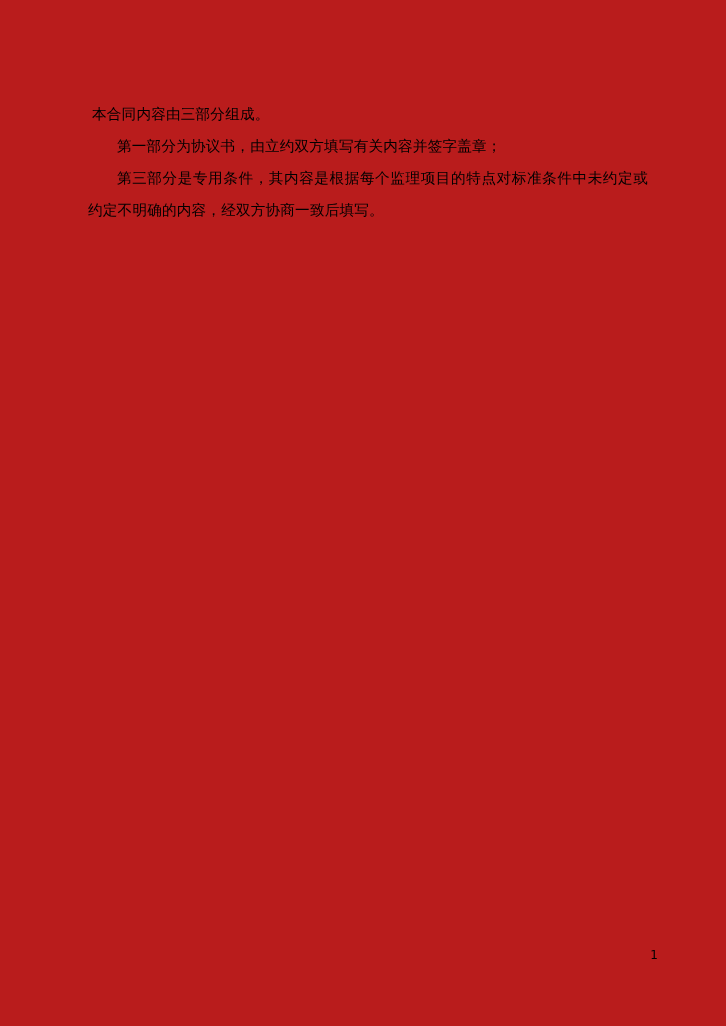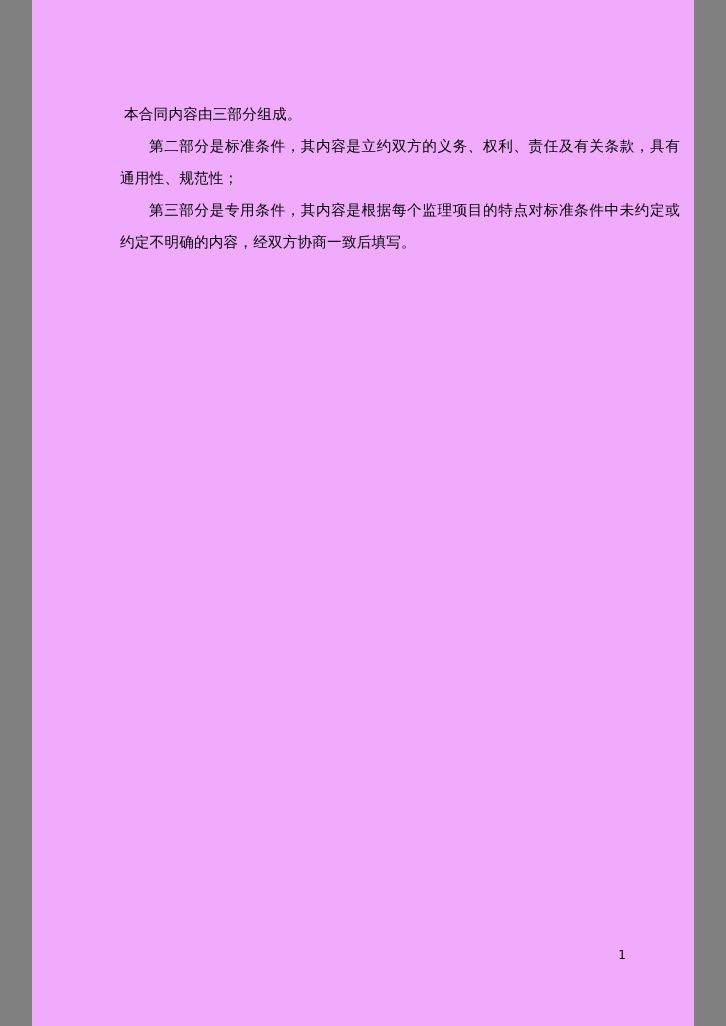--- a/index.html
+++ b/index.html
@@ -12,9 +12,9 @@
   }
   .page {
     position: relative;
-    width: 662px;
+    width: 726px;
     height: 1026px;
-    background: #f0abfc;
+    background: #b91c1c;
     margin: 0 auto;
     overflow: hidden;
     box-sizing: border-box;

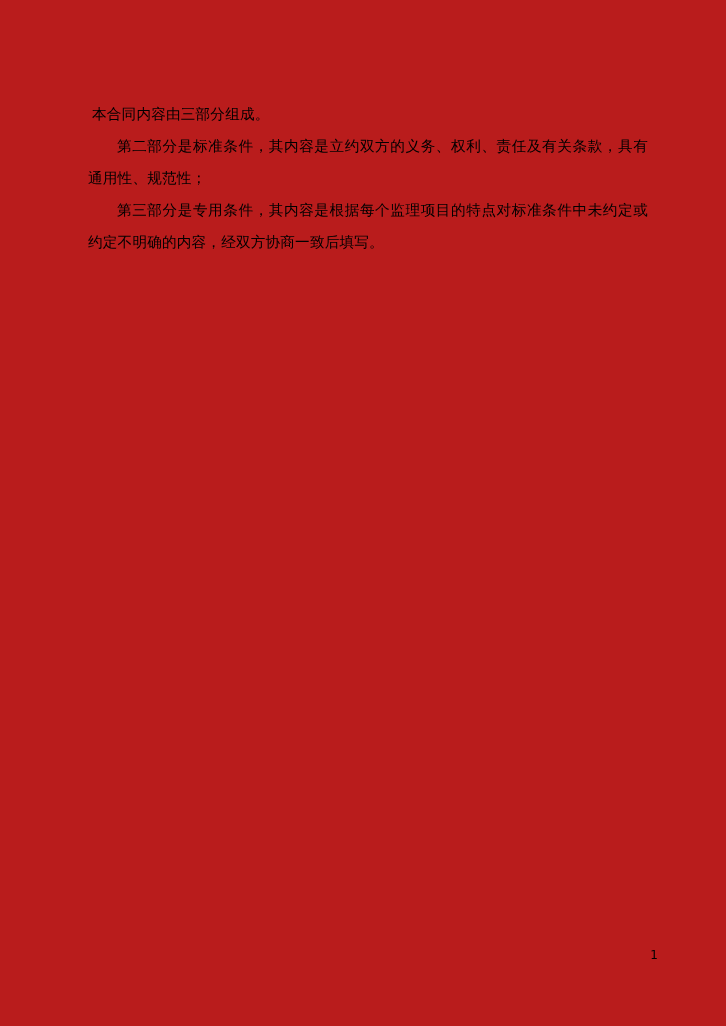--- a/index.html
+++ b/index.html
@@ -58,6 +58,7 @@
 
   <div class="content">
     <p class="para first">本合同内容由三部分组成。</p>
+    <p class="para indent">第一部分为协议书，由立约双方填写有关内容并签字盖章；</p>
     <p class="para indent">第二部分是标准条件，其内容是立约双方的义务、权利、责任及有关条款，具有通用性、规范性；</p>
     <p class="para indent">第三部分是专用条件，其内容是根据每个监理项目的特点对标准条件中未约定或约定不明确的内容，经双方协商一致后填写。</p>
   </div>

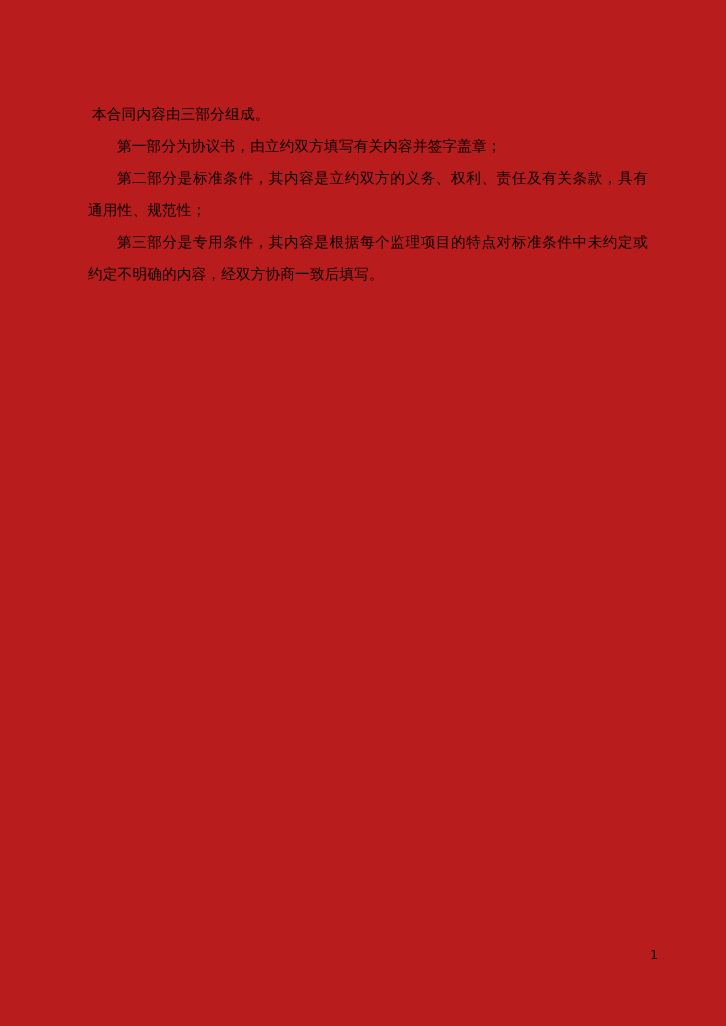--- a/index.html
+++ b/index.html
@@ -59,7 +59,6 @@
   <div class="content">
     <p class="para first">本合同内容由三部分组成。</p>
     <p class="para indent">第一部分为协议书，由立约双方填写有关内容并签字盖章；</p>
-    <p class="para indent">第二部分是标准条件，其内容是立约双方的义务、权利、责任及有关条款，具有通用性、规范性；</p>
     <p class="para indent">第三部分是专用条件，其内容是根据每个监理项目的特点对标准条件中未约定或约定不明确的内容，经双方协商一致后填写。</p>
   </div>
 

